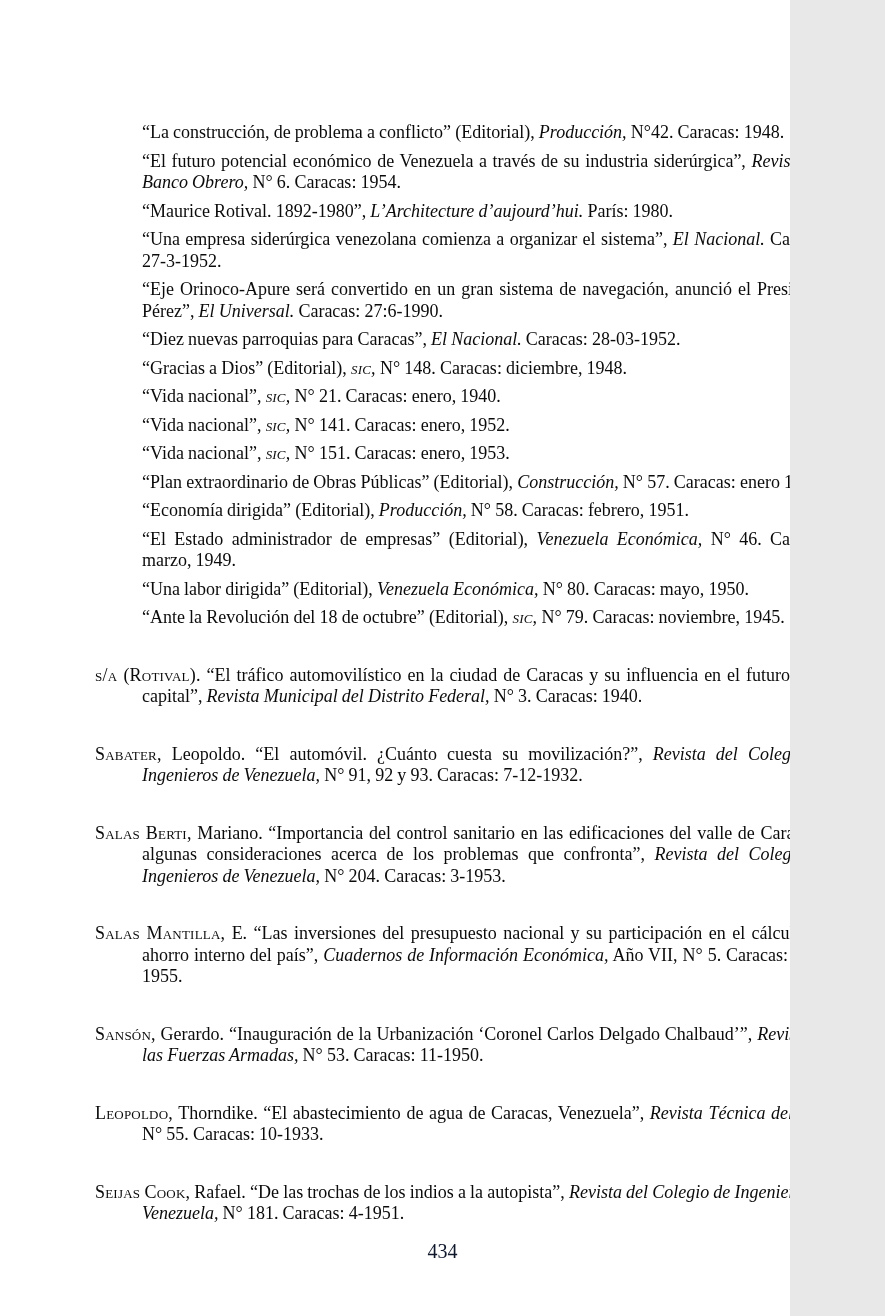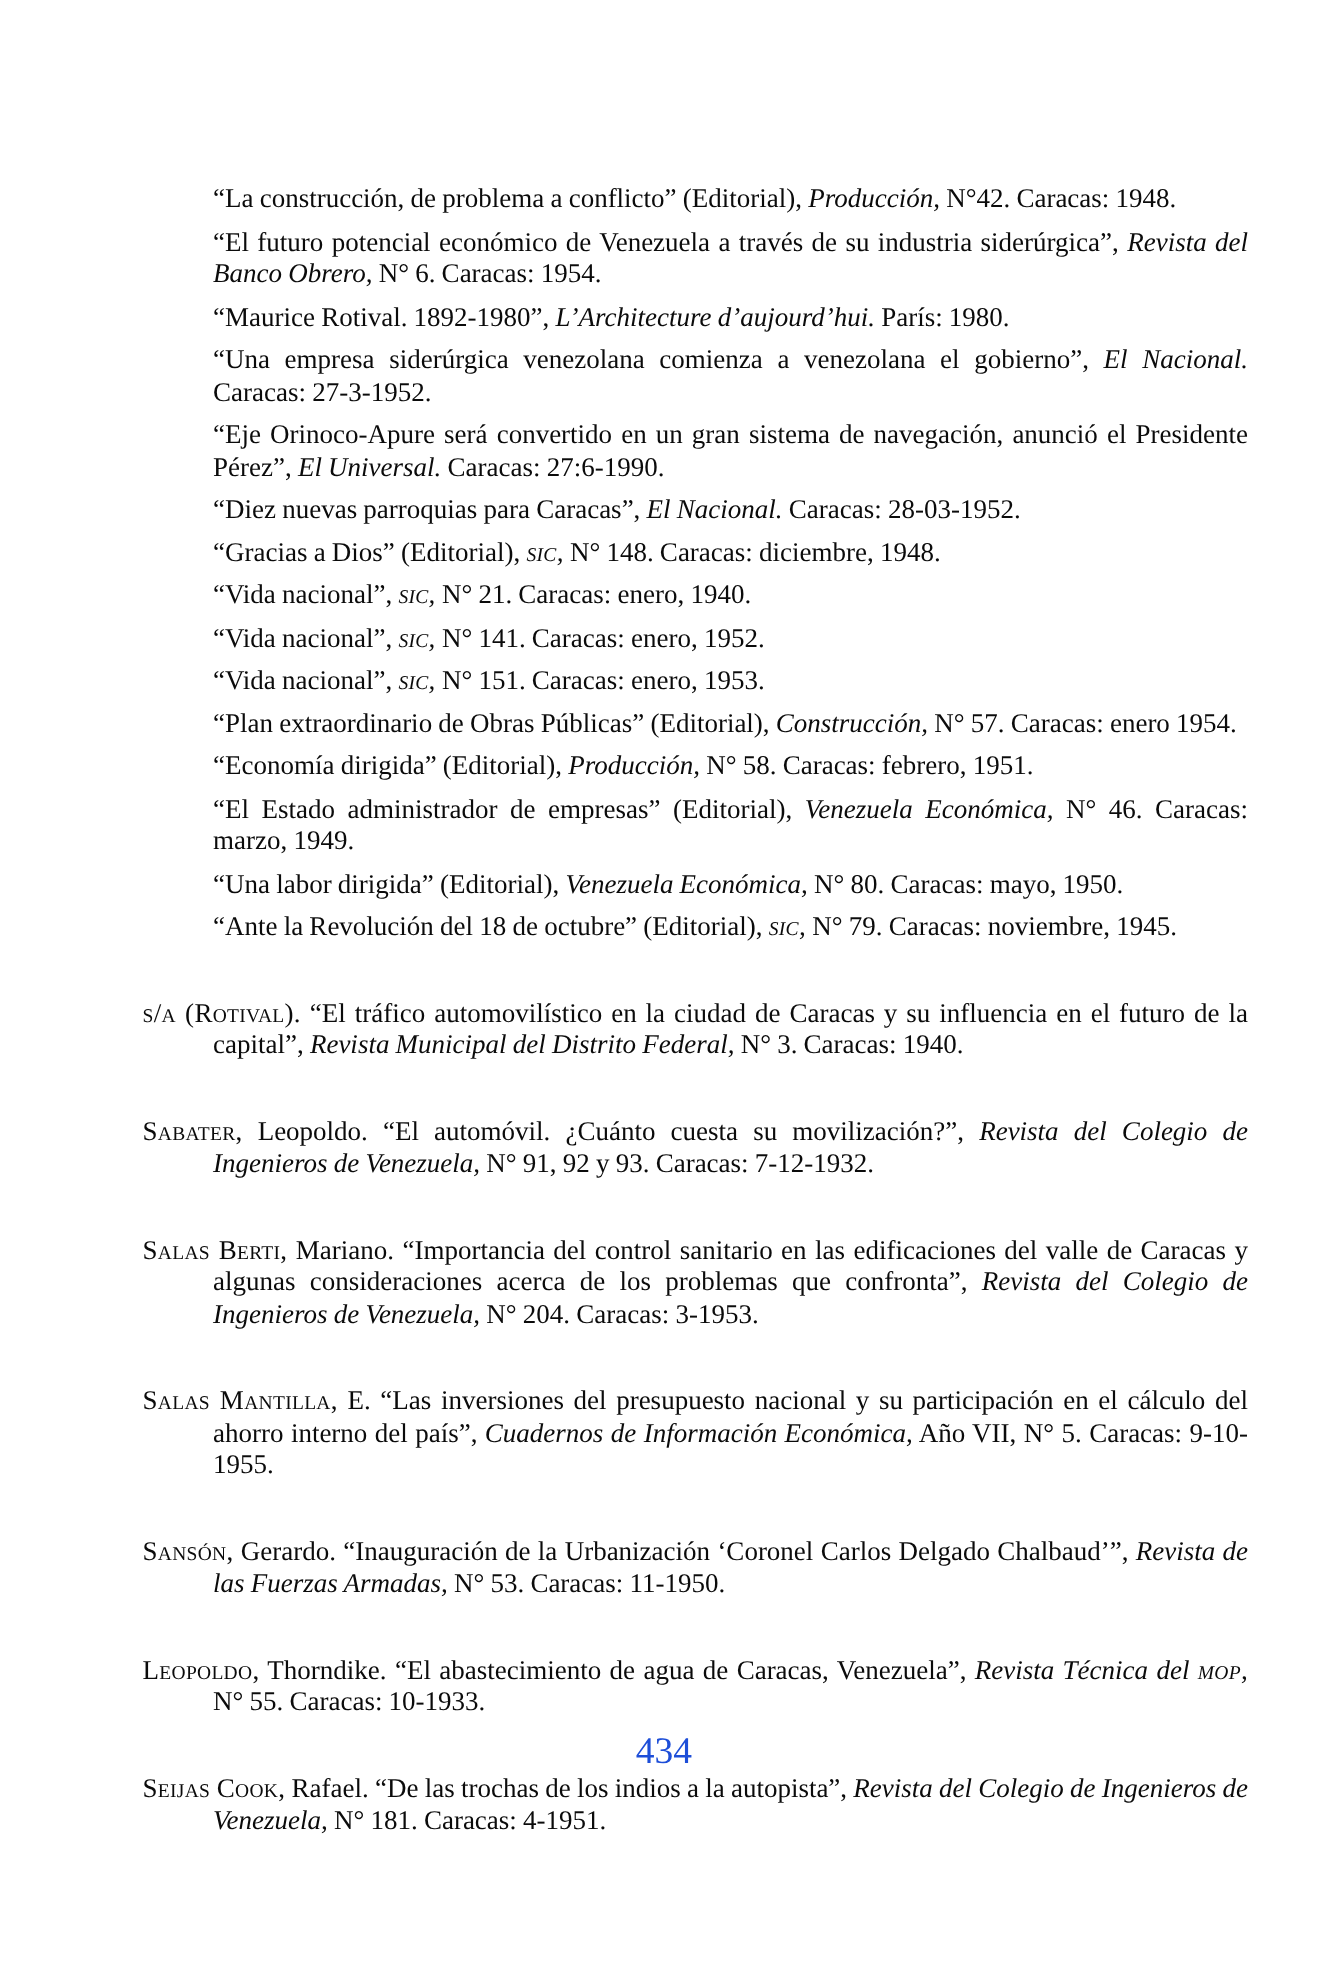--- a/index.html
+++ b/index.html
@@ -9,7 +9,7 @@
   }
   .page {
     position: relative;
-    width: 885px;
+    width: 790px;
     height: 1316px;
     background: #ffffff;
     overflow: hidden;

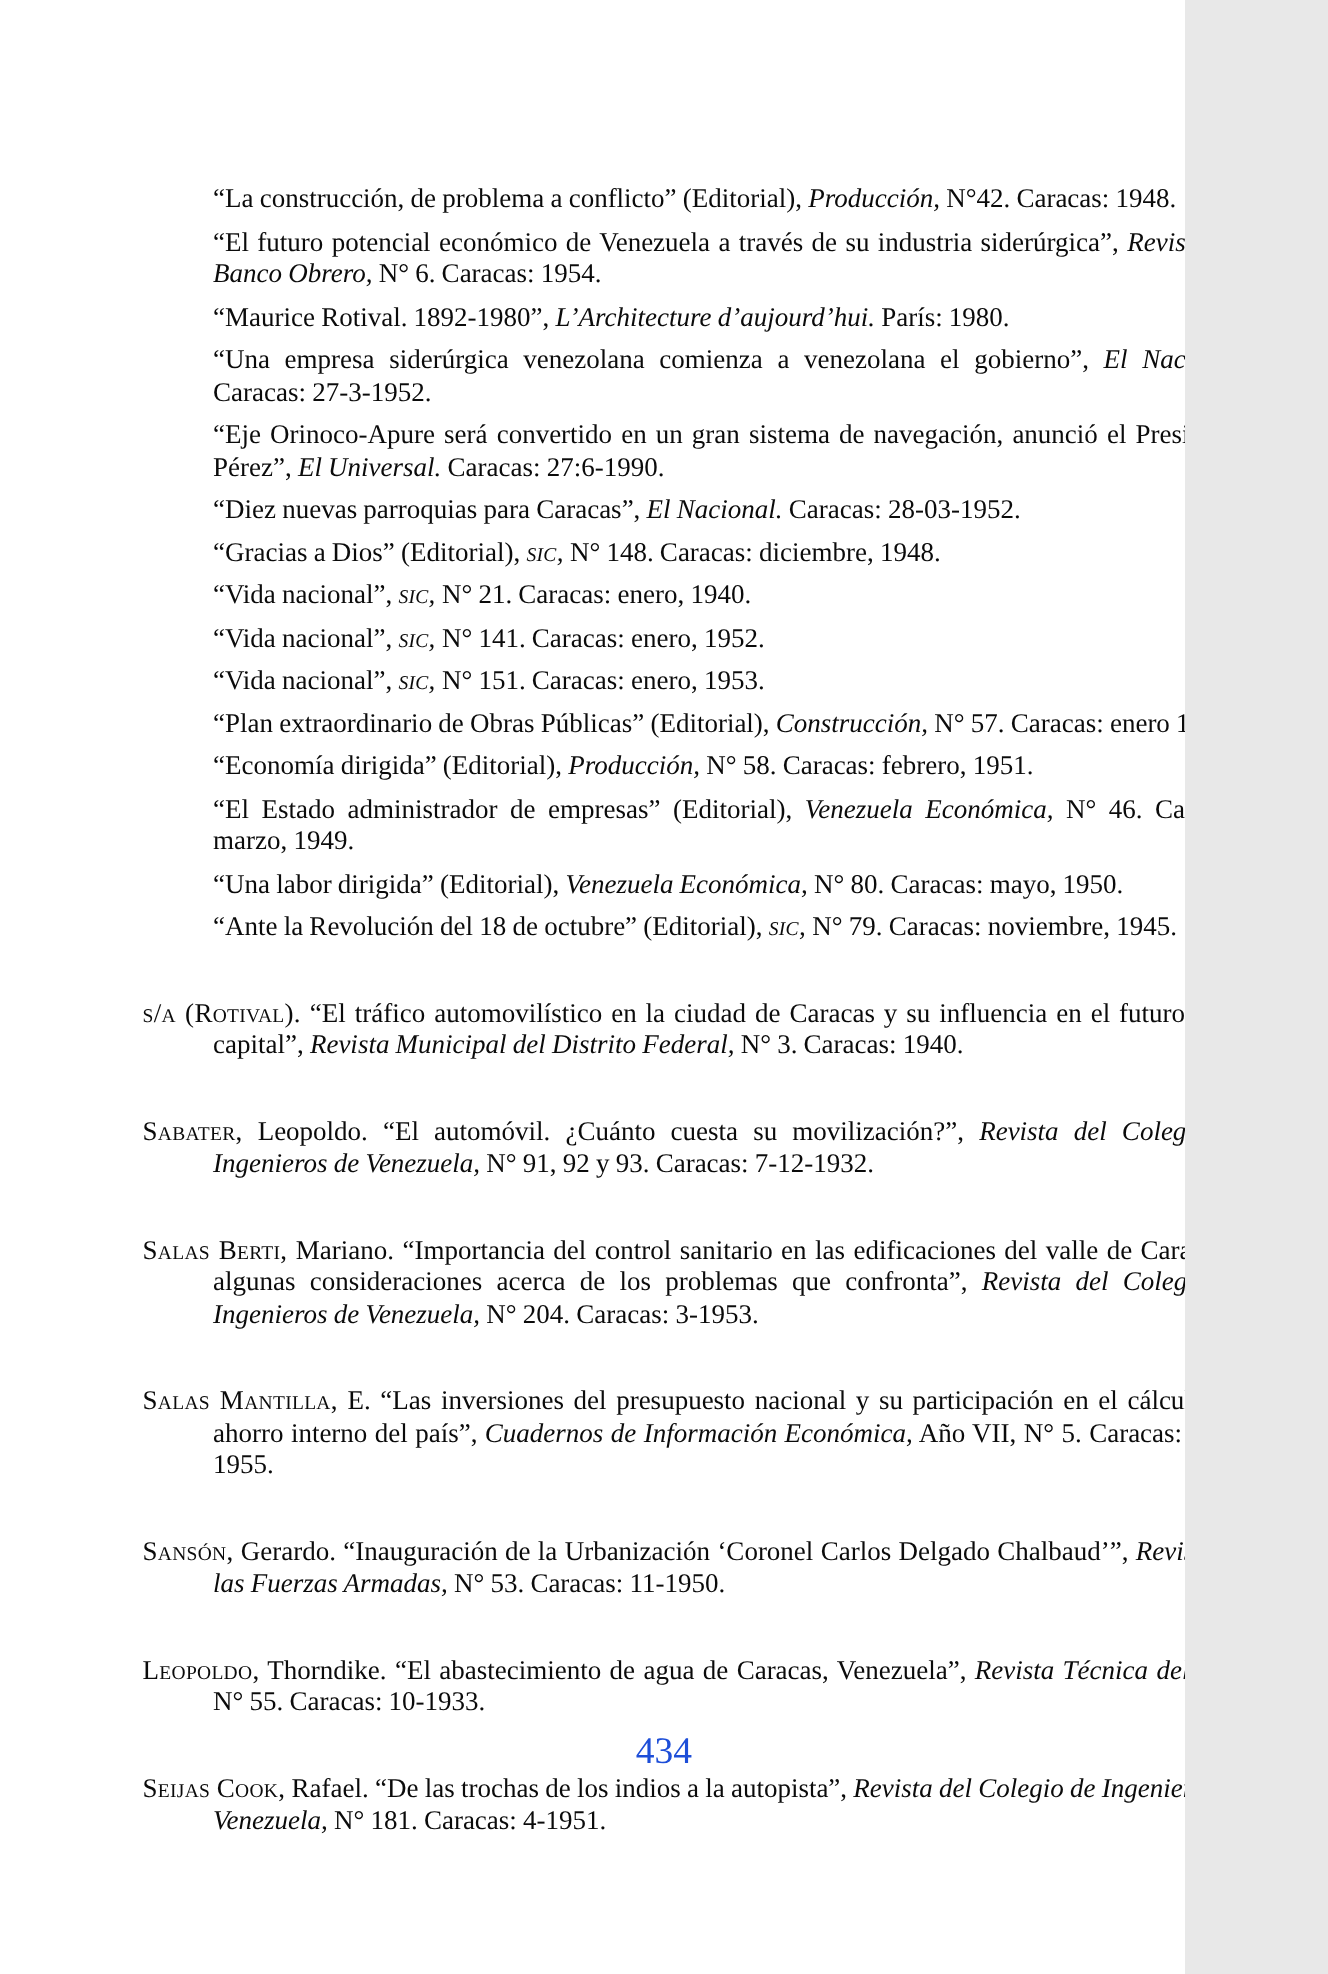--- a/index.html
+++ b/index.html
@@ -65,7 +65,7 @@
       <p class="entry anon"><span class="s-r">“La construcción, de problema a conflicto” (Editorial), </span><span class="s-i">Producción,</span><span class="s-r"> N°42. Caracas: 1948.</span></p>
       <p class="entry anon"><span class="s-r">“El futuro potencial económico de Venezuela a través de su industria siderúrgica”, </span><span class="s-i">Revista del Banco Obrero,</span><span class="s-r"> N° 6. Caracas: 1954.</span></p>
       <p class="entry anon"><span class="s-r">“Maurice Rotival. 1892-1980”, </span><span class="s-i">L’Architecture d’aujourd’hui.</span><span class="s-r"> París: 1980.</span></p>
-      <p class="entry anon"><span class="s-r">“Una empresa siderúrgica venezolana comienza a venezolana el gobierno”, </span><span class="s-i">El Nacional.</span><span class="s-r"> Caracas: 27-3-1952.</span></p>
+      <p class="entry anon"><span class="s-r">“Una empresa siderúrgica venezolana comienza a organizar el sistema”, </span><span class="s-i">El Nacional.</span><span class="s-r"> Caracas: 27-3-1952.</span></p>
       <p class="entry anon"><span class="s-r">“Eje Orinoco-Apure será convertido en un gran sistema de navegación, anunció el Presidente Pérez”, </span><span class="s-i">El Universal.</span><span class="s-r"> Caracas: 27:6-1990.</span></p>
       <p class="entry anon"><span class="s-r">“Diez nuevas parroquias para Caracas”, </span><span class="s-i">El Nacional.</span><span class="s-r"> Caracas: 28-03-1952.</span></p>
       <p class="entry anon"><span class="s-r">“Gracias a Dios” (Editorial), </span><span class="s-sci">sic,</span><span class="s-r"> N° 148. Caracas: diciembre, 1948.</span></p>

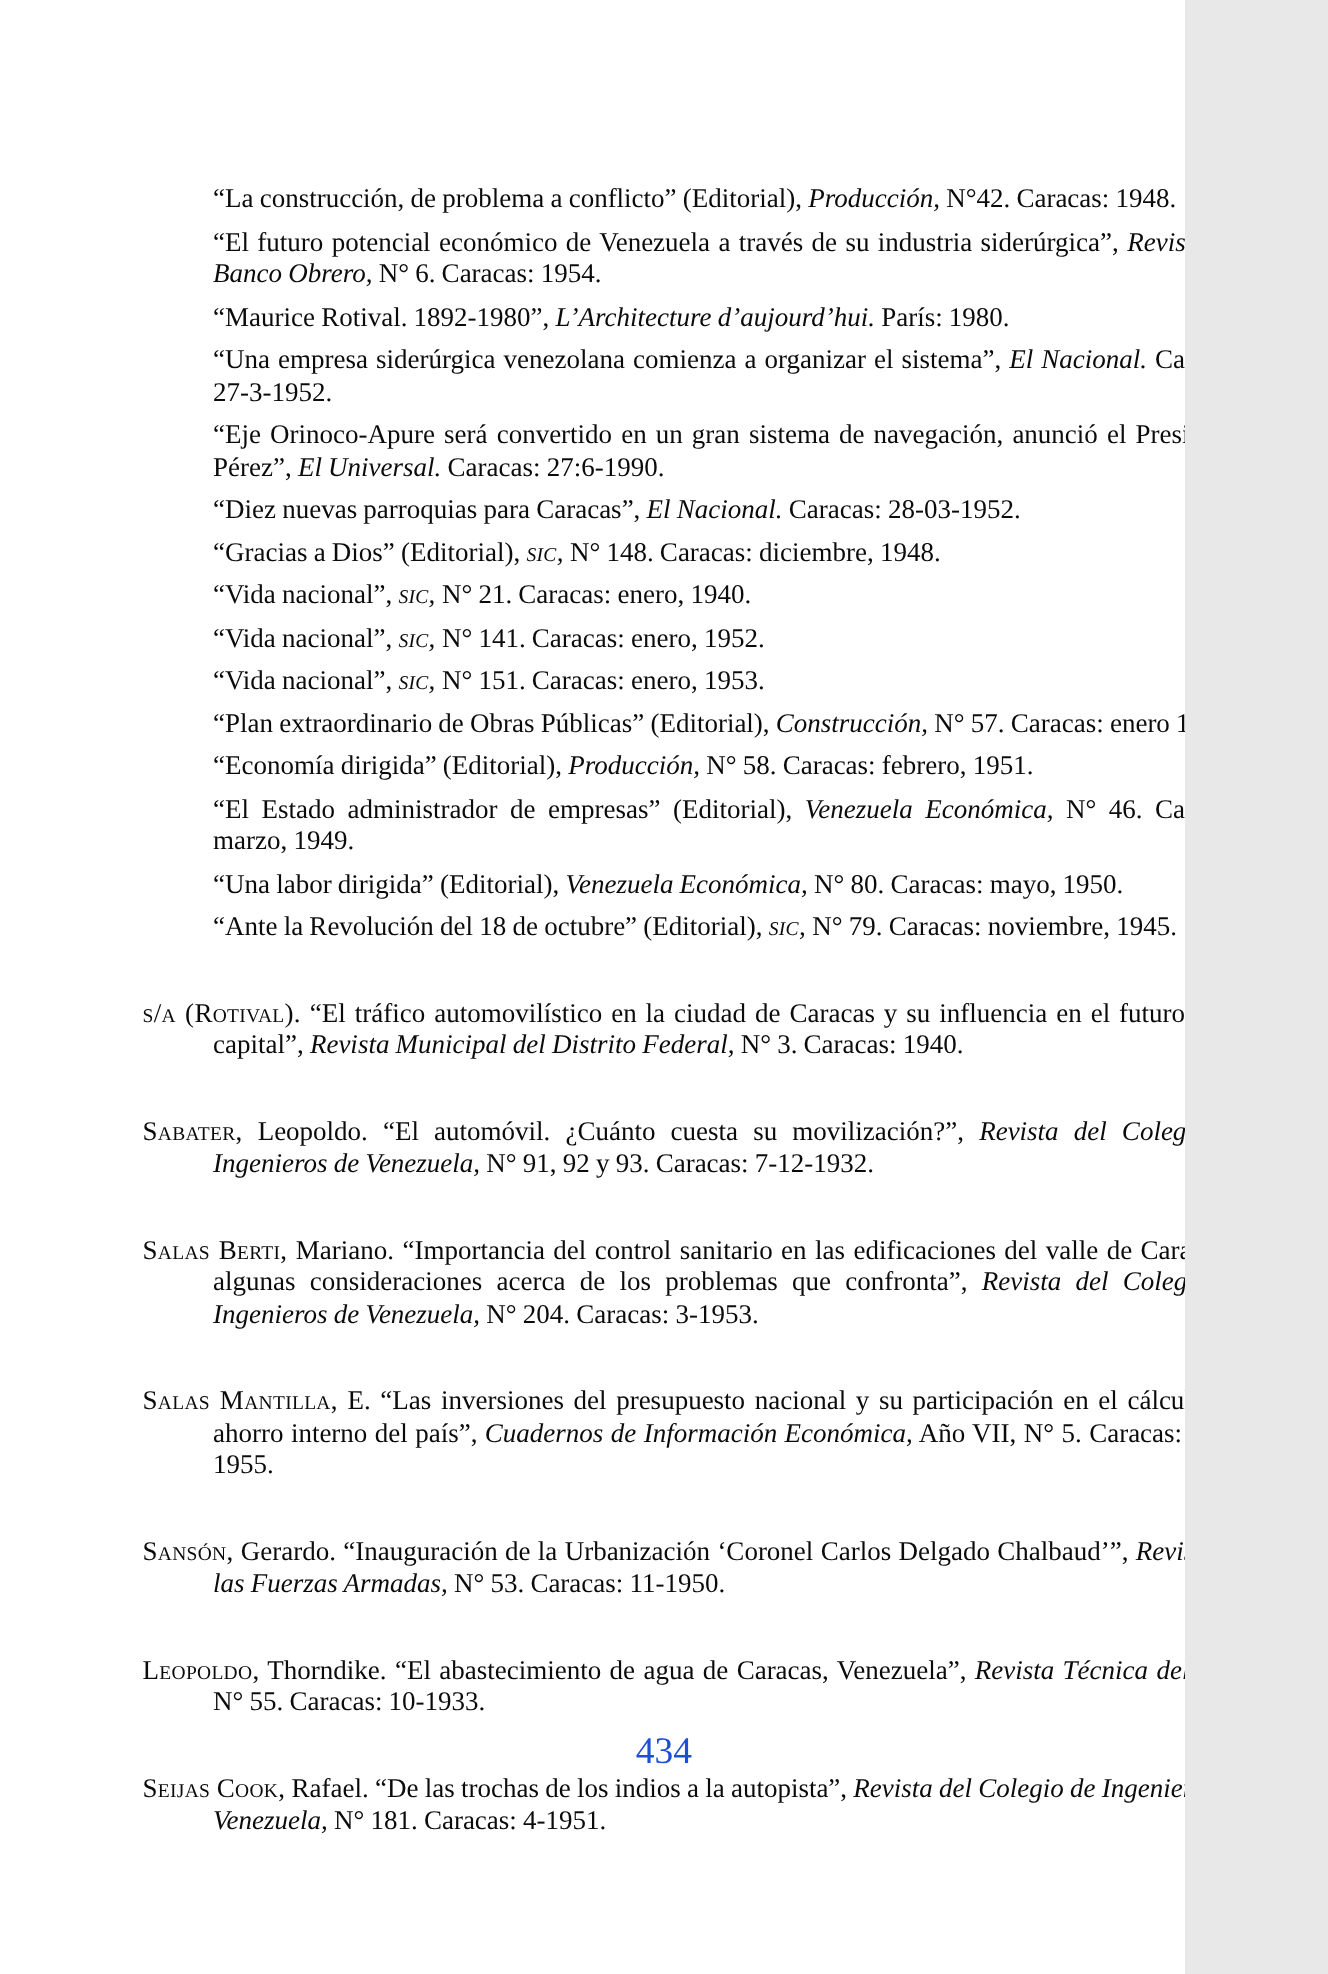--- a/index.html
+++ b/index.html
@@ -48,13 +48,13 @@
   .s-sci { font-variant: small-caps; font-style: italic; letter-spacing: 0.2px; }
   .folio {
     position: absolute;
-    top: 1156px;
+    top: 1239px;
     left: 0;
     width: 885px;
     text-align: center;
-    font-size: 25px;
+    font-size: 20px;
     line-height: 24px;
-    color: #1d4ed8;
+    color: #0f172a;
   }
 </style>
 </head>

